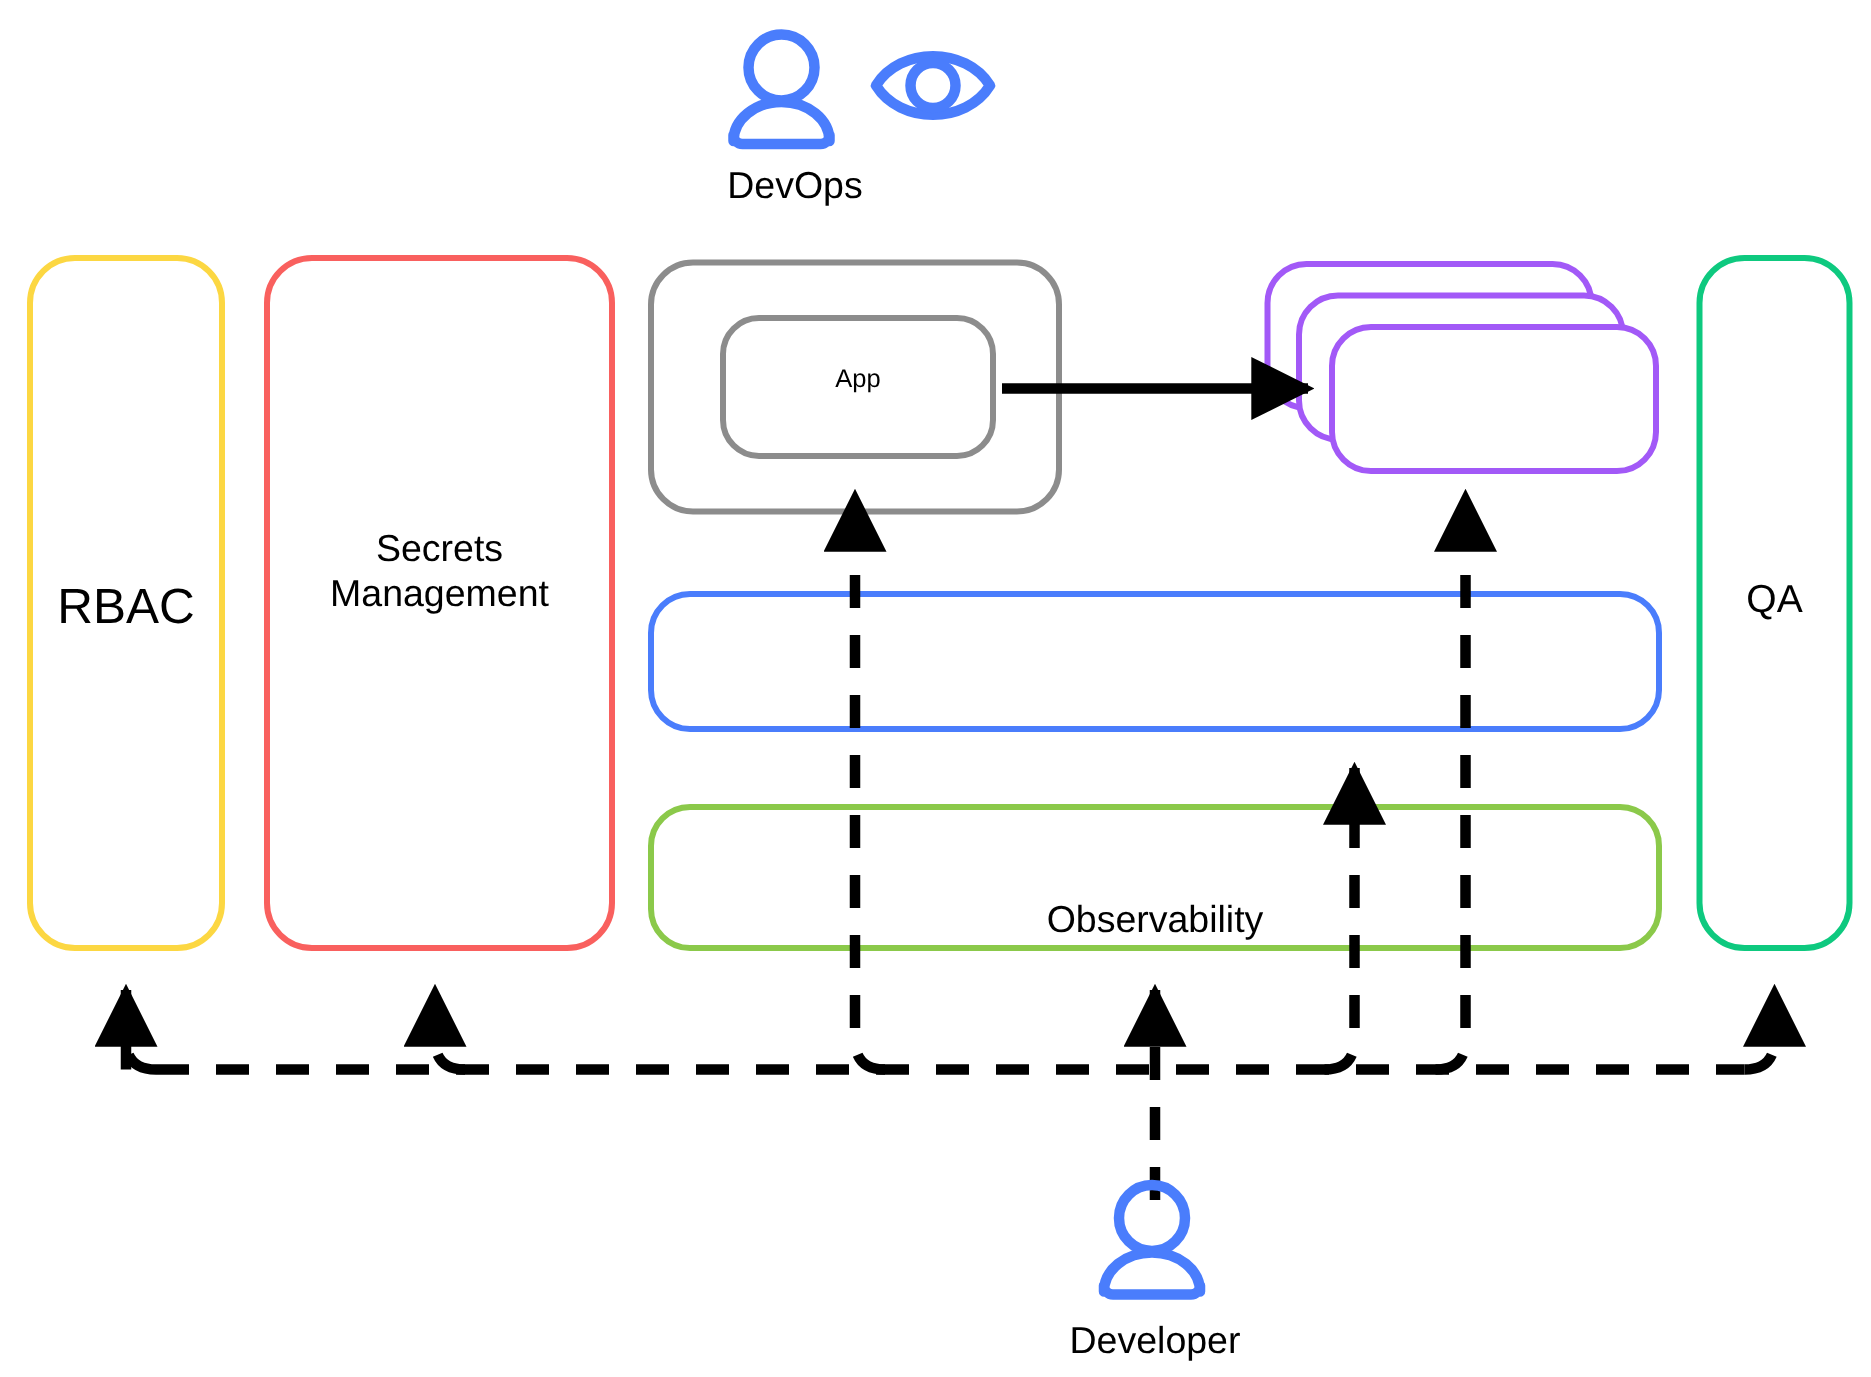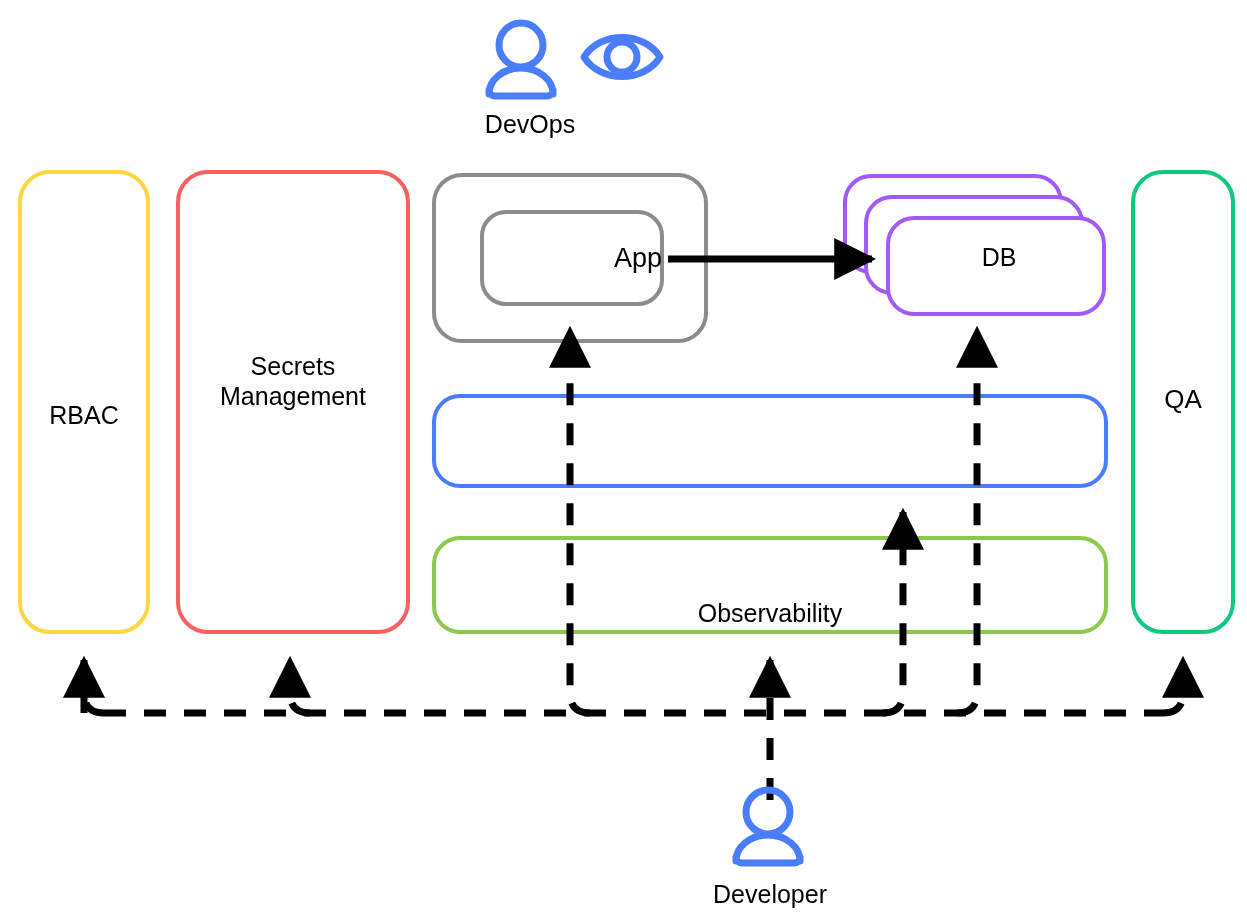--- a/index.html
+++ b/index.html
@@ -35,7 +35,7 @@
   }
   .lbl-rbac      { left: 20px;   top: 401px; width: 128px; font-size: 25px; }
   .lbl-secrets   { left: 178px;  top: 352px; width: 230px; font-size: 25px; }
-  .lbl-app       { left: 482px;  top: 243px; width: 180px; font-size: 27px; text-align: right; }
+  .lbl-app       { left: 482px;  top: 243px; width: 180px; font-size: 17px; }
   .lbl-db        { left: 888px;  top: 243px; width: 222px; font-size: 25px; }
   .lbl-cicd      { left: 434px;  top: 426px; width: 672px; font-size: 25px; }
   .lbl-obs       { left: 434px;  top: 572px; width: 672px; font-size: 25px; margin-top: 27px; }

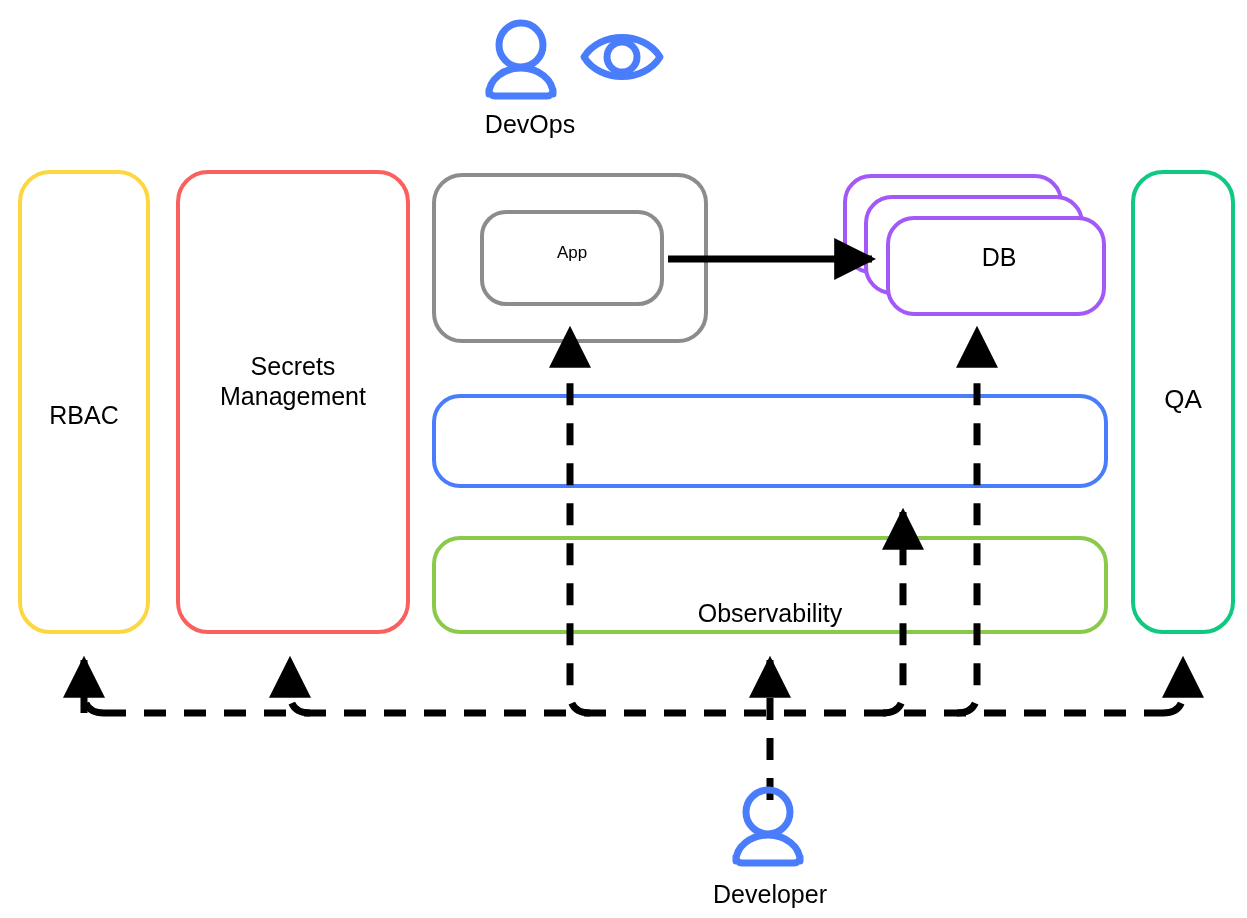--- a/index.html
+++ b/index.html
@@ -118,7 +118,6 @@
   <div class="node-label lbl-secrets">Secrets
 Management</div>
   <div class="node-label lbl-app">App</div>
-  <div class="node-label lbl-db">DB</div>
   <div class="node-label lbl-obs">Observability</div>
   <div class="node-label lbl-qa">QA</div>
   <div class="node-label lbl-developer">Developer</div>

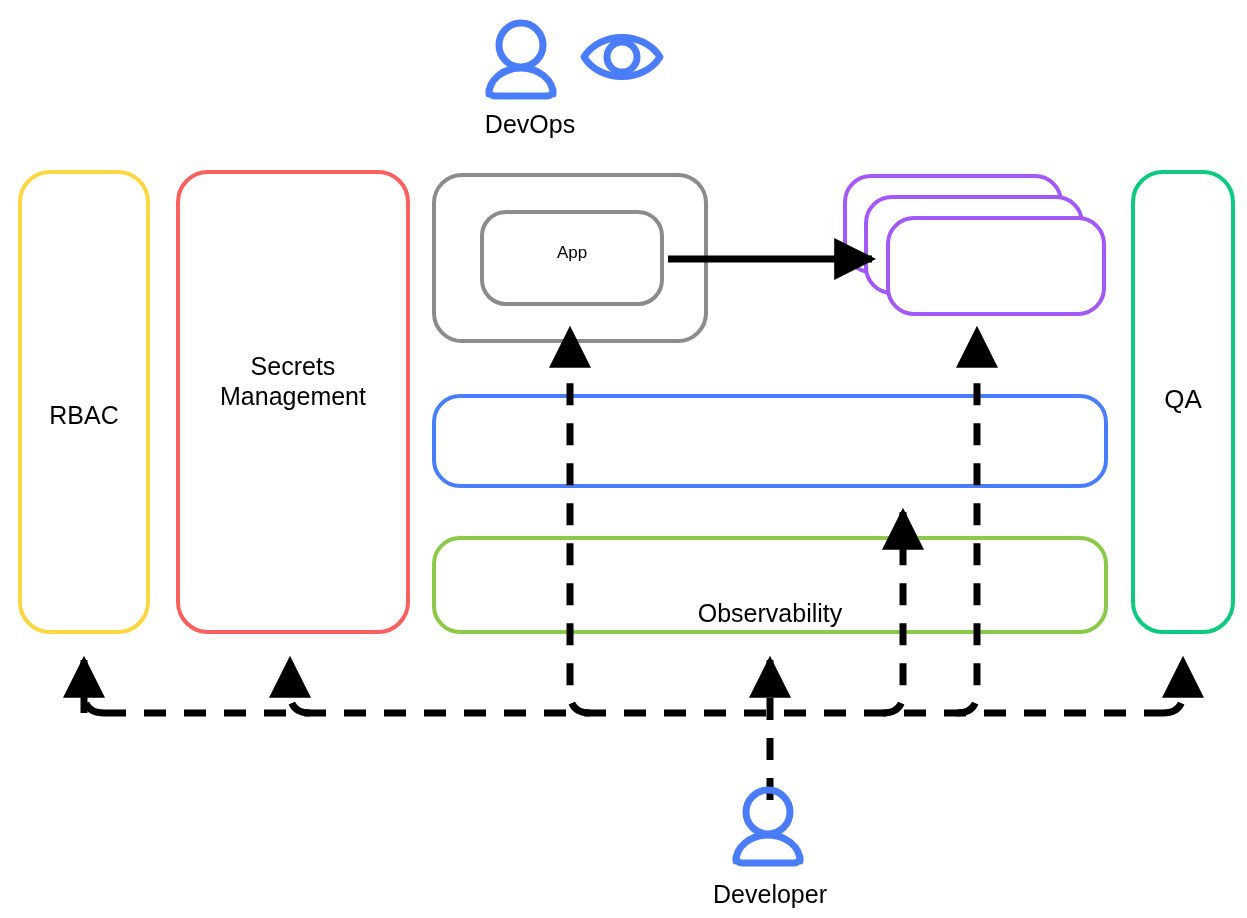--- a/index.html
+++ b/index.html
@@ -33,7 +33,7 @@
     pointer-events: none;
     font-family: "Liberation Sans", "DejaVu Sans", sans-serif;
   }
-  .lbl-rbac      { left: 20px;   top: 401px; width: 128px; font-size: 25px; }
+  .lbl-rbac      { left: 20px;   top: 385px; width: 128px; font-size: 33px; }
   .lbl-secrets   { left: 178px;  top: 352px; width: 230px; font-size: 25px; }
   .lbl-app       { left: 482px;  top: 243px; width: 180px; font-size: 17px; }
   .lbl-db        { left: 888px;  top: 243px; width: 222px; font-size: 25px; }

